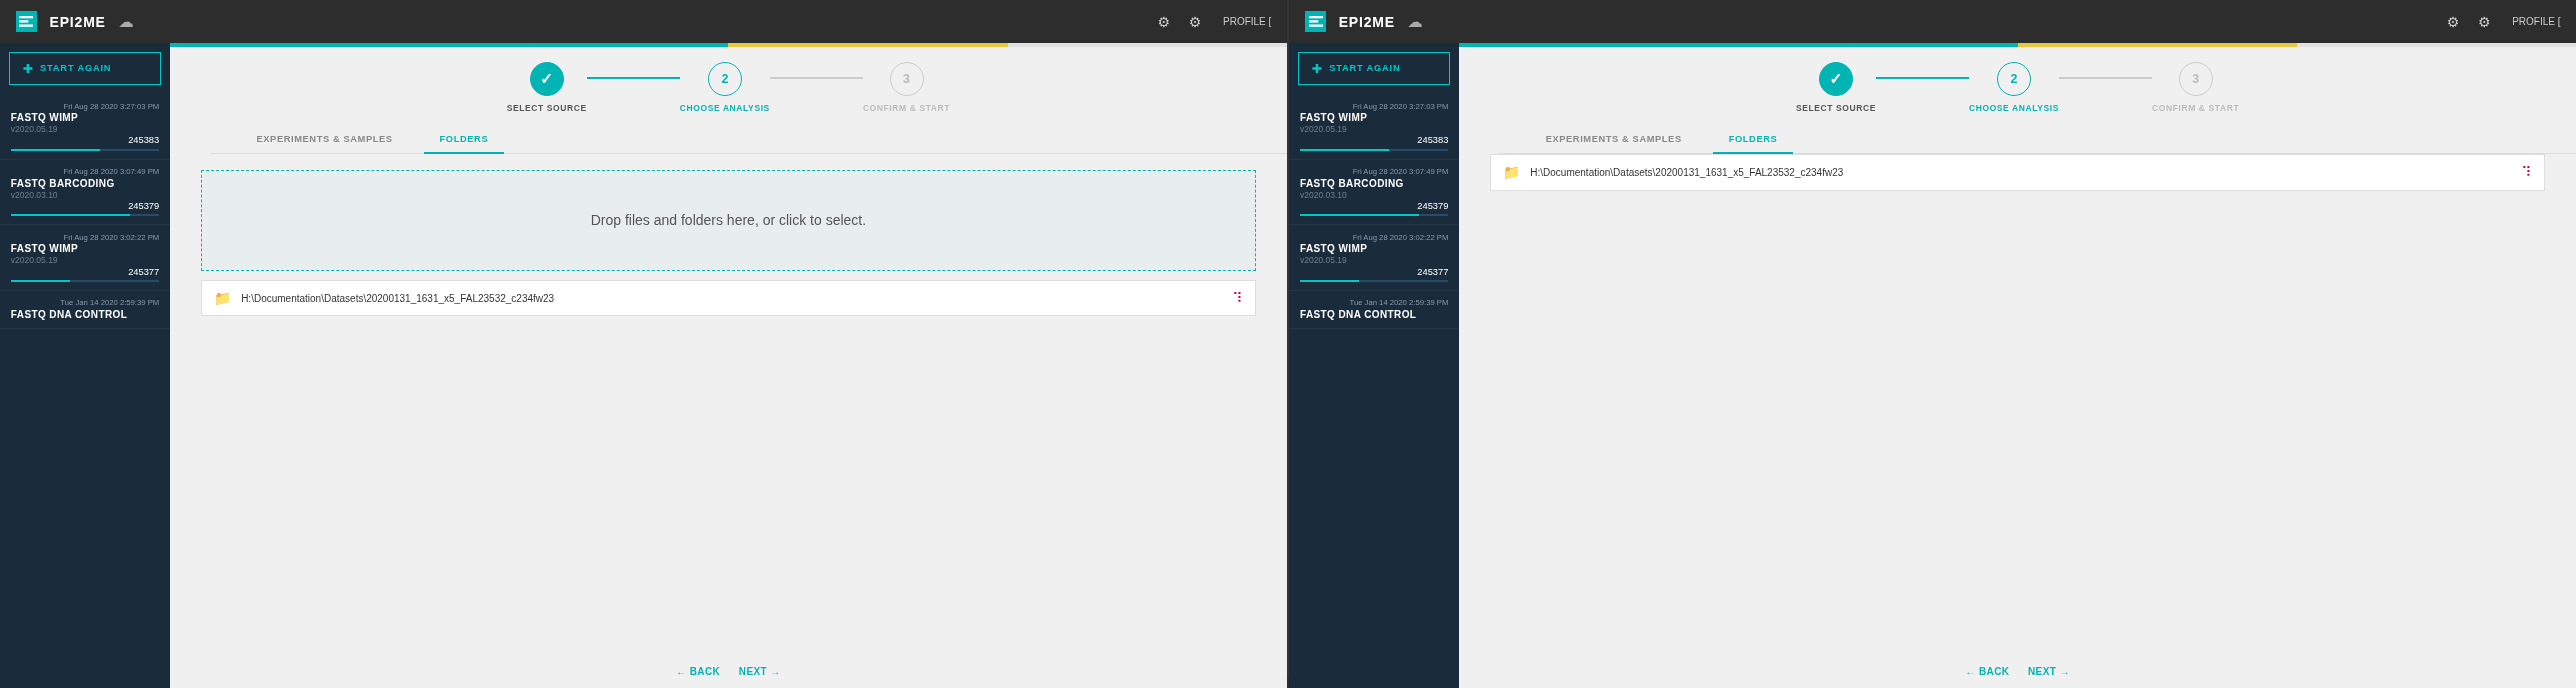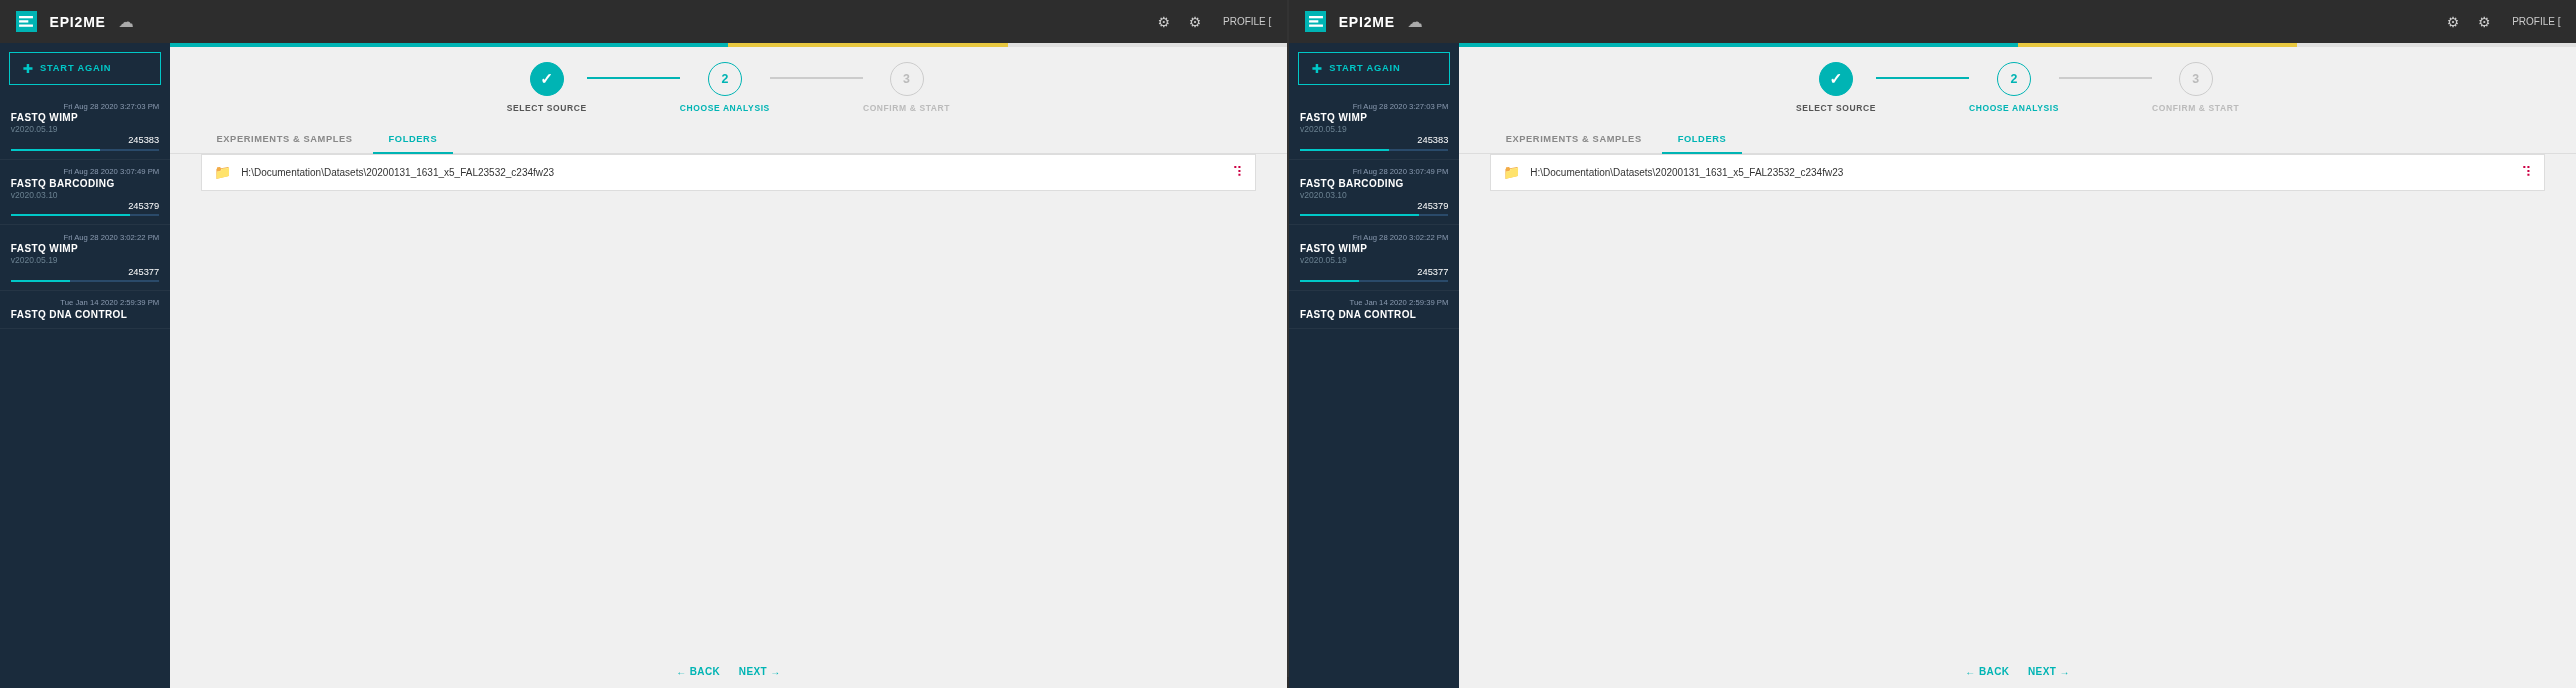--- a/index.html
+++ b/index.html
@@ -197,8 +197,9 @@
       display: flex;
       padding: 0 31px;
       border-bottom: 0.8px solid #ddd;
-      gap: 5px;
+      gap: 16px;
       margin-top: 6.2px;
+      margin-left: 40px;
     }
 
     .tab {

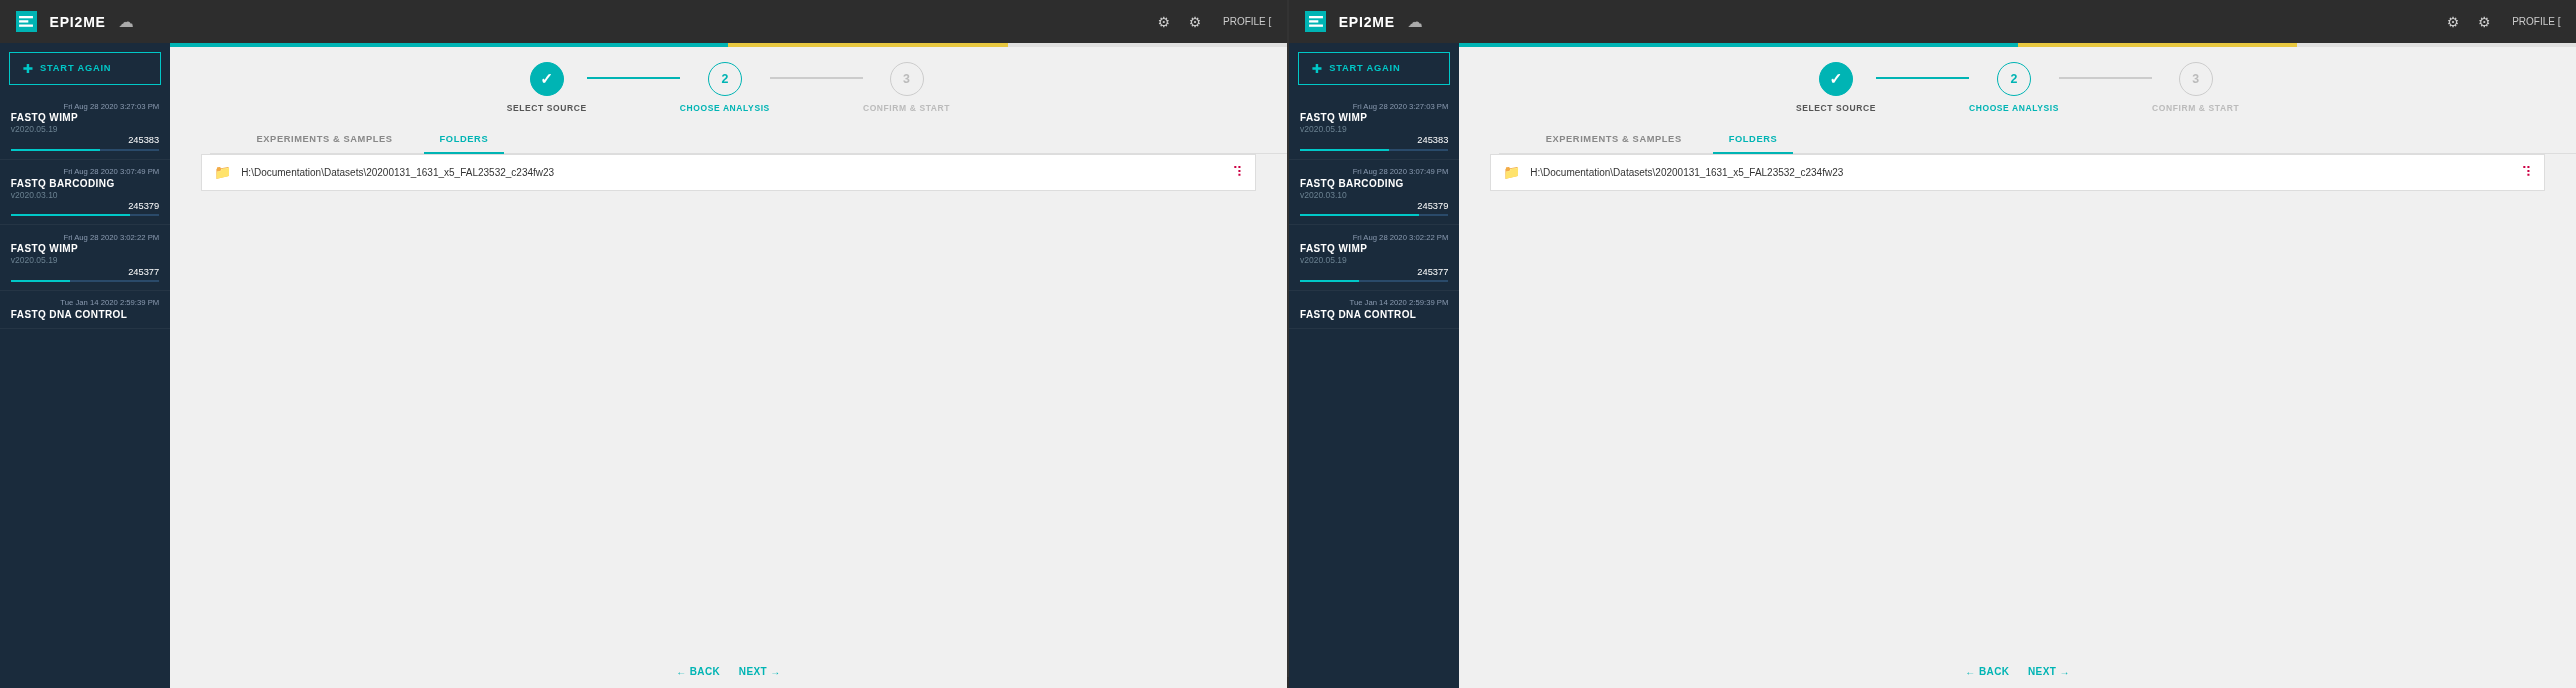--- a/index.html
+++ b/index.html
@@ -351,6 +351,9 @@
             <div class="tab" style="padding: 7.7px 15.5px; font-size: 9.3px; font-weight: 600; letter-spacing: 0.6px; text-transform: uppercase; cursor: pointer; border-bottom: 2.3px solid transparent; margin-bottom: -0.8px; color: rgb(136, 136, 136);">EXPERIMENTS &amp; SAMPLES</div>
             <div class="tab active" style="padding: 7.7px 15.5px; font-size: 9.3px; font-weight: 600; letter-spacing: 0.6px; text-transform: uppercase; cursor: pointer; border-bottom: 2.3px solid rgb(0, 180, 180); margin-bottom: -0.8px; color: rgb(0, 180, 180);">FOLDERS</div>
           </div>
+          <div class="drop-zone" style="margin: 15.5px 31px 9.3px; border: 1.5px dashed rgb(0, 180, 180); background: rgba(0, 180, 180, 0.03); min-height: 101px; display: flex; align-items: center; justify-content: center; cursor: pointer;">
+            <span style="color: rgb(85, 85, 85); font-size: 14px; text-align: center;">Drop files and folders here, or click to select.</span>
+          </div>
           <div class="file-item" style="margin: 0px 31px 9.3px; background: white; border: 0.8px solid rgb(221, 221, 221); padding: 9.3px 12.4px; display: flex; align-items: center; gap: 9.3px;">
     <span style="color:#555;font-size:14px;">📁</span>
     <span style="flex:1;font-size:10px;color:#333;">H:\Documentation\Datasets\20200131_1631_x5_FAL23532_c234fw23</span>

